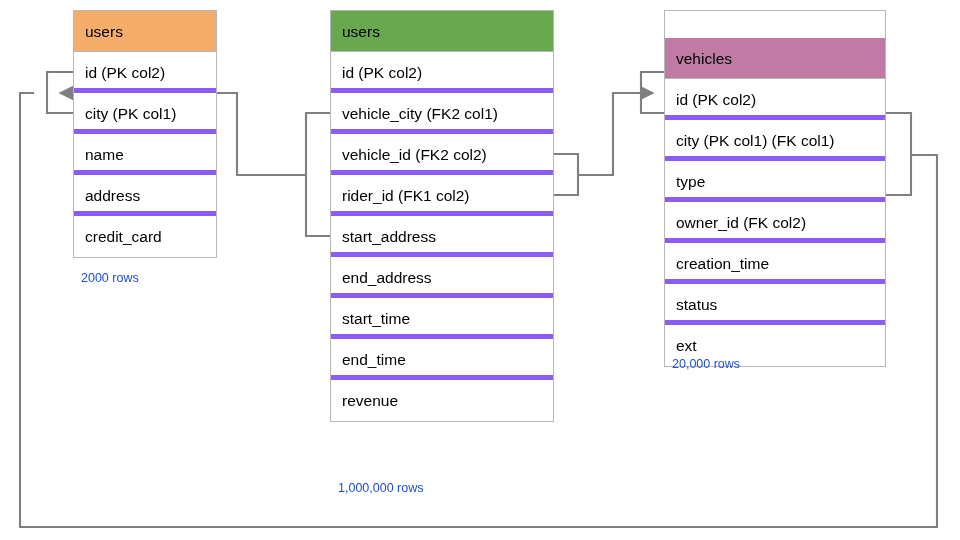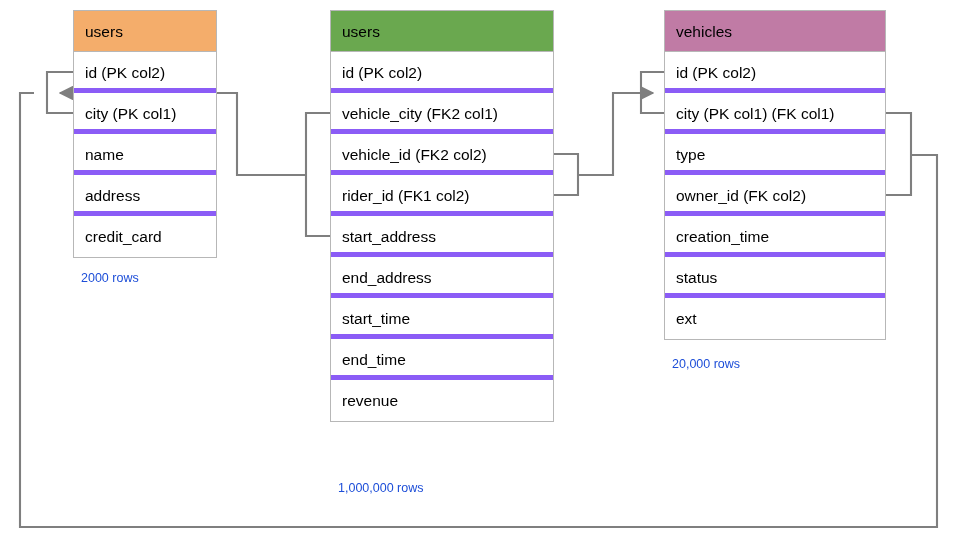--- a/index.html
+++ b/index.html
@@ -128,7 +128,7 @@
   <div class="row-count-label" style="left:338px; top:481px;">1,000,000 rows</div>
 
   <div class="entity-table" style="left:664px; top:10px; width:222px;">
-    <div class="entity-header" style="background:#c07ba5;">vehicles</div>
+    <div class="entity-header" style="background:#c07ba5;margin-top:27px;">vehicles</div>
     <div class="entity-field">id (PK col2)</div>
     <div class="entity-field">city (PK col1) (FK col1)</div>
     <div class="entity-field">type</div>

